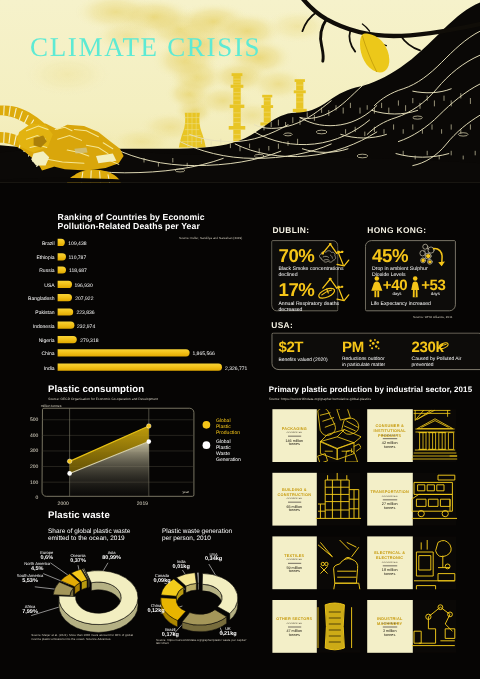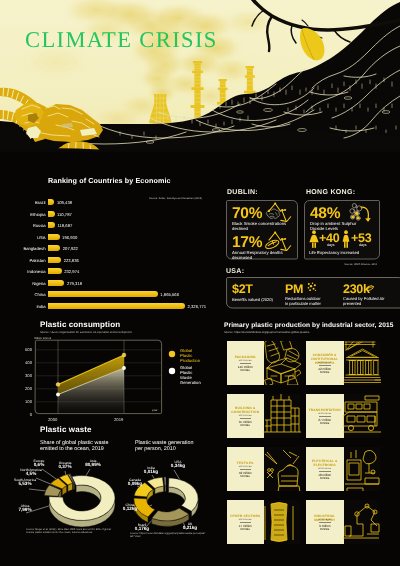--- a/index.html
+++ b/index.html
@@ -12,7 +12,7 @@
         background:#f2ecb6;}
   #hero svg{position:absolute;left:0;top:0;}
   .hero-title{position:absolute;left:25px;top:29px;font-family:"Liberation Serif",serif;
-     font-size:22.5px;letter-spacing:1.4px;color:#22c55e;z-index:5;line-height:1;}
+     font-size:22.5px;letter-spacing:1.4px;color:#5eead4;z-index:5;line-height:1;}
   .hero-sub{position:absolute;left:25.5px;top:54px;font-size:9.2px;font-weight:bold;
      letter-spacing:0.75px;color:#2a1d14;z-index:5;line-height:1;}
 

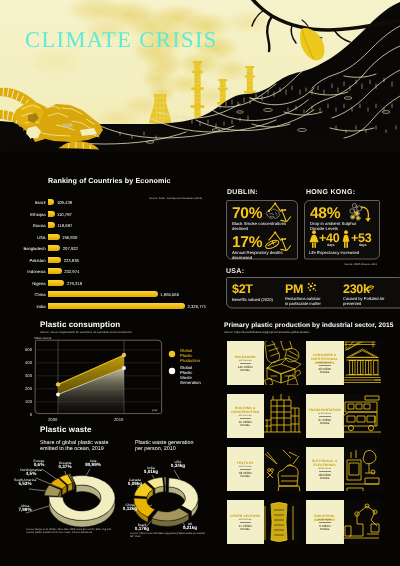--- a/index.html
+++ b/index.html
@@ -389,6 +389,7 @@
 
   <div class="sec-title" style="left:48px;top:177px;width:160px;">
     <div>Ranking of Countries by Economic</div>
+    <div>Pollution-Related Deaths per Year</div>
   </div>
   <div class="src" style="left:140px;top:196.5px;width:62px;text-align:right;font-size:2.5px;">Source: Fuller, Sandilya and Nareshan (2019)</div>
   <div id="barchart">

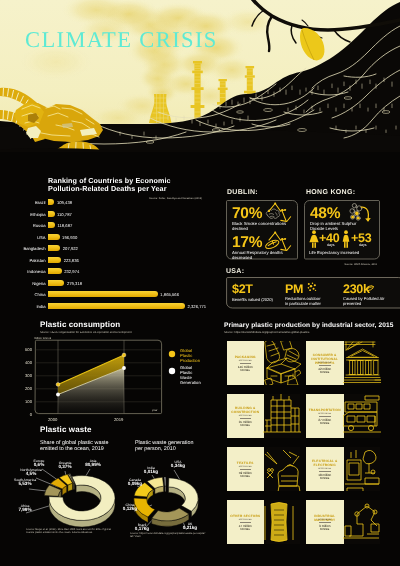--- a/index.html
+++ b/index.html
@@ -428,7 +428,7 @@
   <div id="airq">
 
     <div class="city" style="position:absolute;left:12px;top:29px;">DUBLIN:</div>
-    <div class="aqcard" style="left:11px;top:40px;width:72px;height:60px;">
+    <div class="aqcard" style="left:11px;top:40px;width:56px;height:60px;">
       <svg class="cardborder" viewBox="0 0 72 60" preserveAspectRatio="none">
         <path d="M0.5 1.6 A1.1 1.1 0 0 1 1.6 0.5 H66.5 A5 5 0 0 1 71.5 5.5 V57.9 A1.1 1.1 0 0 1 70.4 59 H5.5 A5 5 0 0 1 0.5 54 Z" fill="#0d0c0a" stroke="#8d8878" stroke-width="0.7"></path>
       </svg>

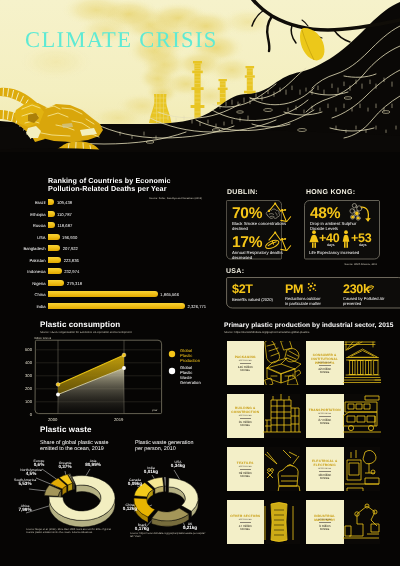--- a/index.html
+++ b/index.html
@@ -490,7 +490,7 @@
       <svg class="cardborder" viewBox="0 0 76 60" preserveAspectRatio="none">
         <path d="M5.5 0.5 H74.9 A1.1 1.1 0 0 1 75.5 1.6 V54 A5 5 0 0 1 70.5 59 H1.6 A1.1 1.1 0 0 1 0.5 57.9 V5.5 A5 5 0 0 1 5.5 0.5 Z" fill="#0d0c0a" stroke="#8d8878" stroke-width="0.7"></path>
       </svg>
-      <div class="bignum" style="left:6px;top:5.5px;font-size:15.5px;">48%</div>
+      <div class="bignum" style="left:6px;top:5.5px;font-size:15.5px;">45%</div>
       <div class="statdesc" style="left:6px;top:20.5px;width:70px;">
         <div>Drop in ambient Sulphur</div>
         <div>Dioxide Levels</div>

